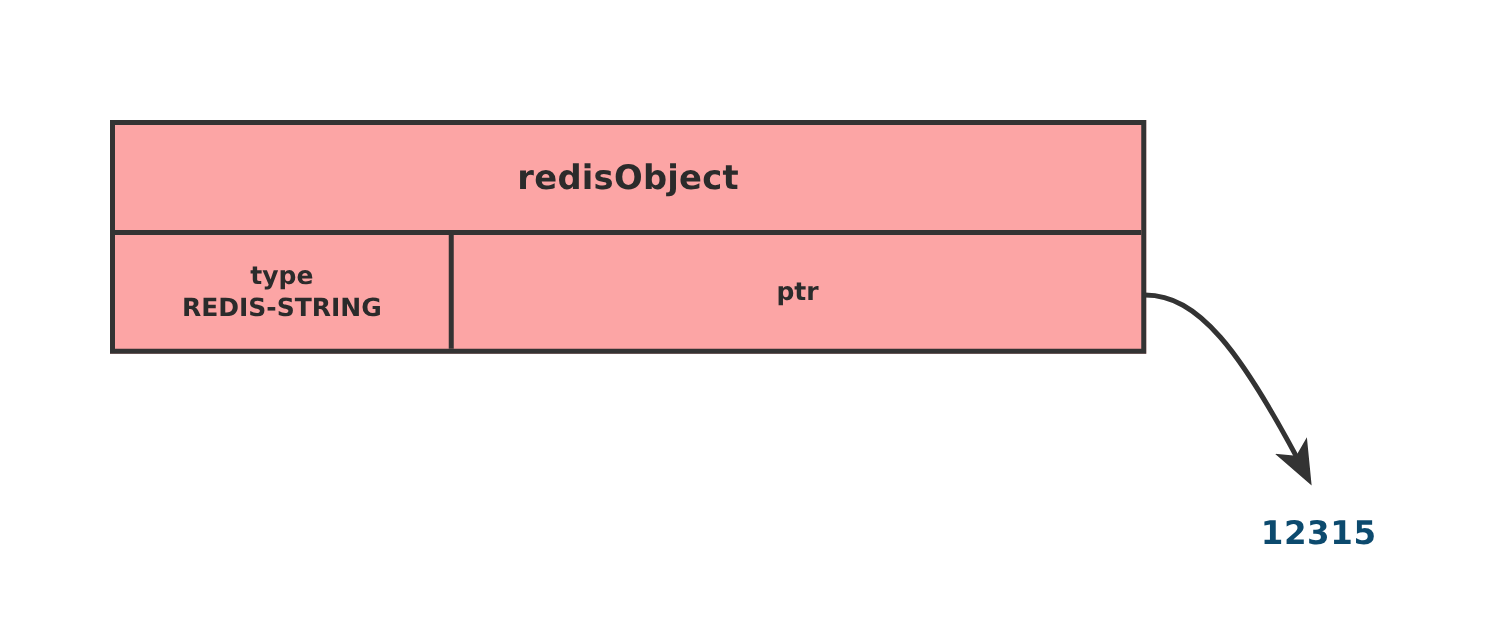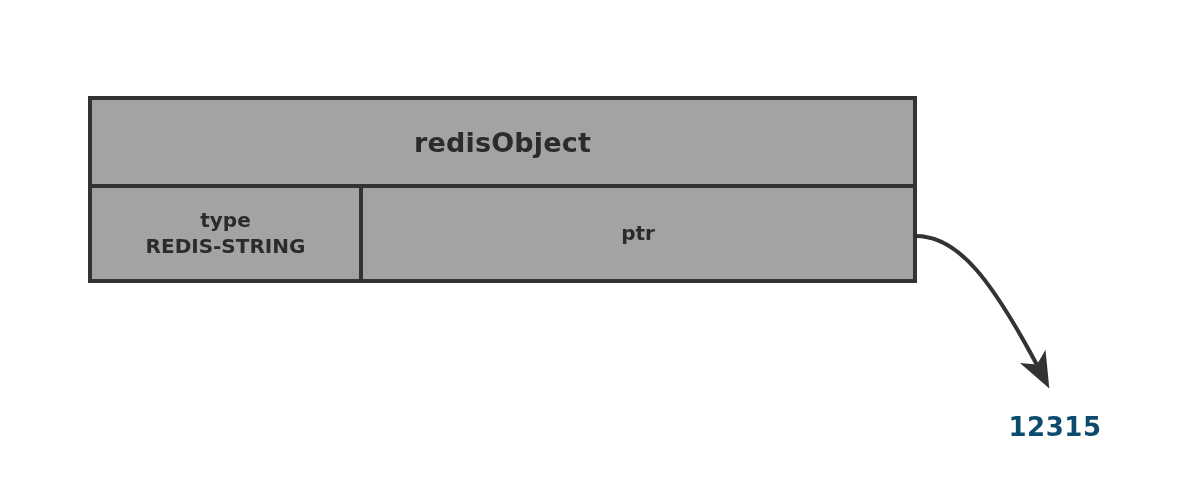--- a/index.html
+++ b/index.html
@@ -28,7 +28,7 @@
     height: 187px;
     box-sizing: border-box;
     border: 4px solid #333333;
-    background: #a3a3a3;
+    background: #fca5a5;
     display: flex;
     flex-direction: column;
   }

